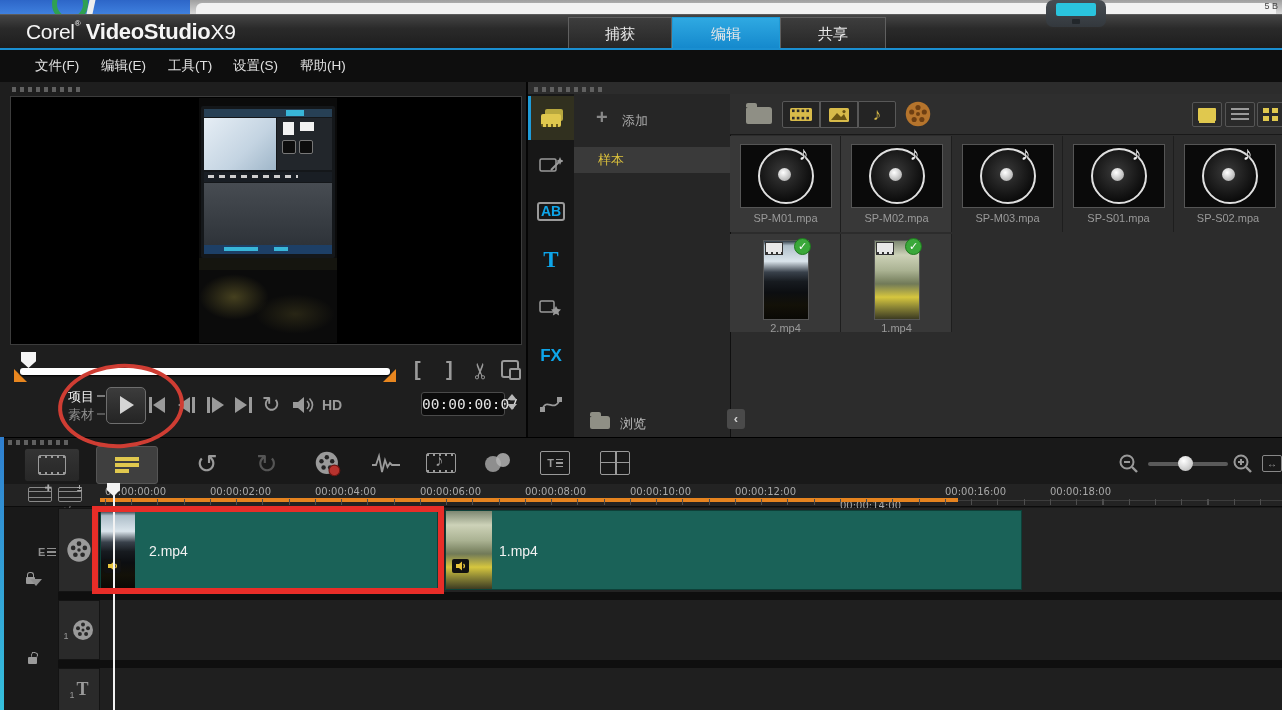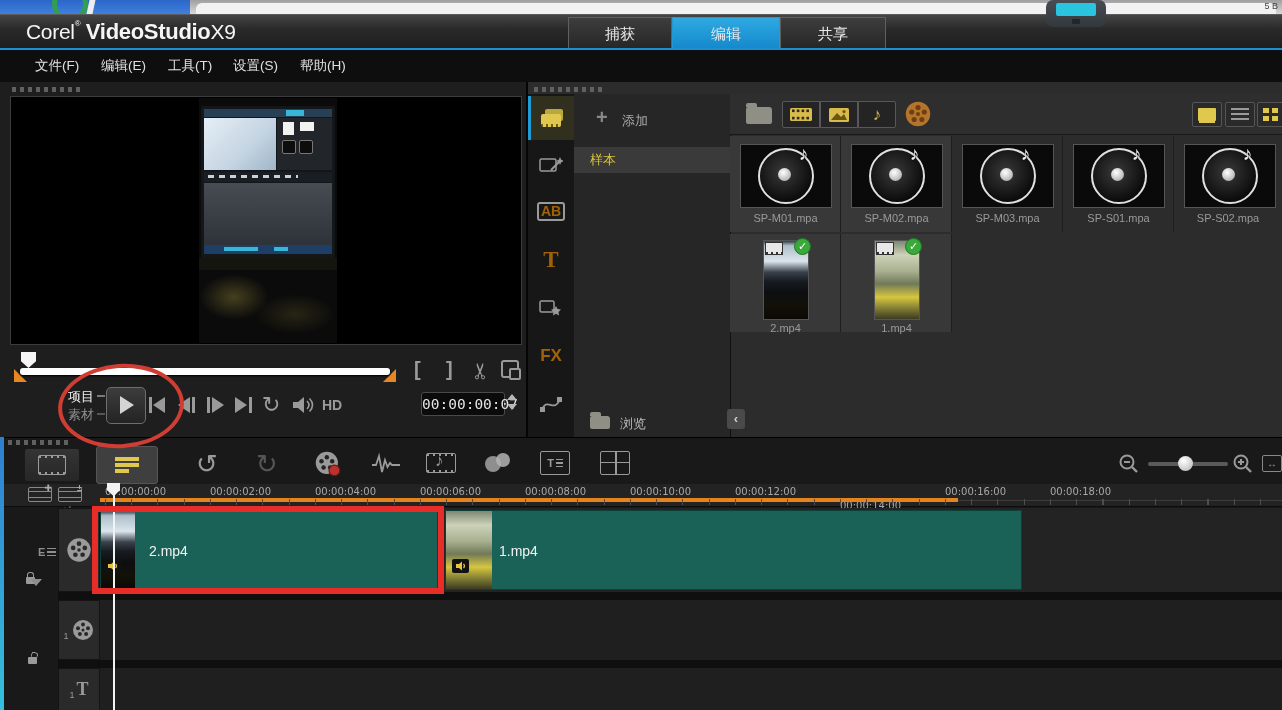--- a/index.html
+++ b/index.html
@@ -303,7 +303,7 @@
       <span class="abs" style="left:22px;top:14px;font-size:20px;font-weight:bold;color:#888;line-height:18px;">+</span>
       <span class="abs addlabel txt" style="left:48px;top:18px;">添加</span>
       <div class="abs librow-sel" style="left:0;top:53px;width:156px;height:26px;">
-        <span style="margin-left:16px;">样本</span>
+        <span style="margin-left:24px;">样本</span>
       </div>
       <div class="abs folder" style="left:16px;top:322px;width:20px;height:13px;">
         <div class="abs" style="right:2px;bottom:-3px;width:0;height:0;border:5px solid transparent;border-top-color:#8f8f85;"></div>

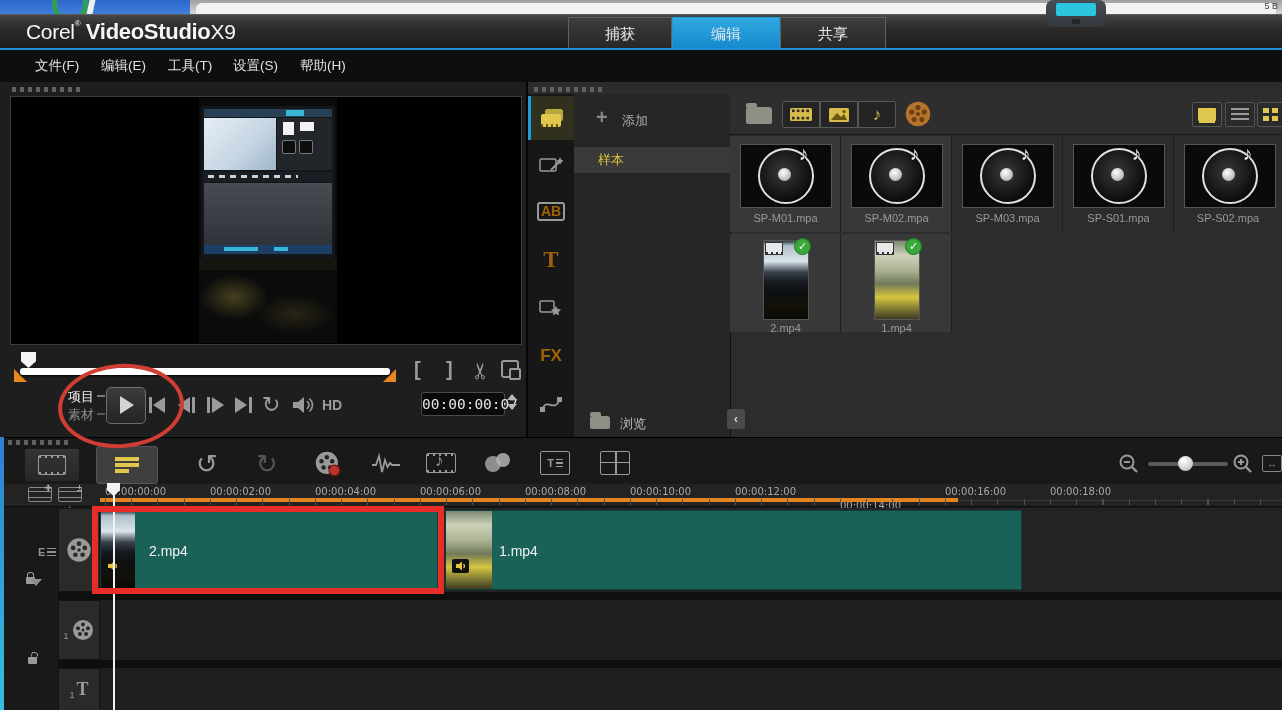--- a/index.html
+++ b/index.html
@@ -61,7 +61,7 @@
   .redrect{border:6px solid #e82d28;}
   
   .navstrip{background:#171717;}
-  .navitem{width:46px;height:44px;display:flex;align-items:center;justify-content:center;color:#a16207;}
+  .navitem{width:46px;height:44px;display:flex;align-items:center;justify-content:center;color:#0ea5e9;}
   .navitem.active{background:#31301f;border-left:3px solid #1e9cd8;box-sizing:border-box;color:#e0c84e;}
   .navletters{font-weight:bold;font-size:14px;border:2px solid #9a9a9a;border-radius:3px;padding:0 2px;line-height:15px;}
   .navcol{background:#262626;border-right:1px solid #101010;}

